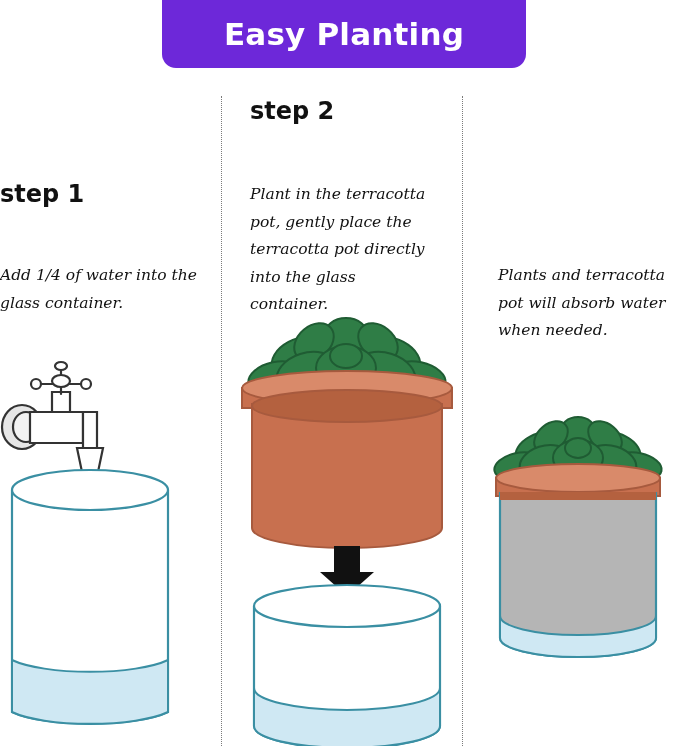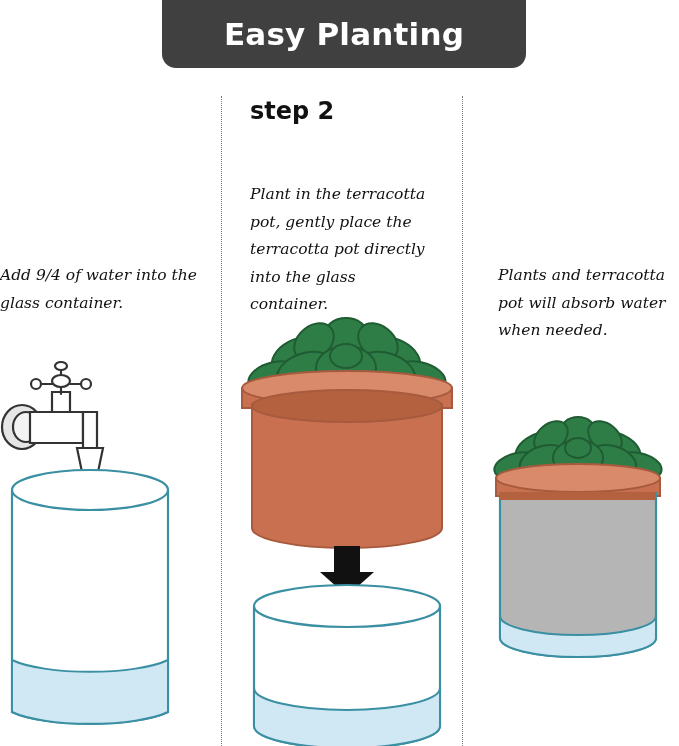--- a/index.html
+++ b/index.html
@@ -22,7 +22,7 @@
     top: 0px;
     width: 364px;
     height: 68px;
-    background: #404040;
+    background: #6d28d9;
     border-bottom-left-radius: 14px;
     border-bottom-right-radius: 14px;
     display: flex;

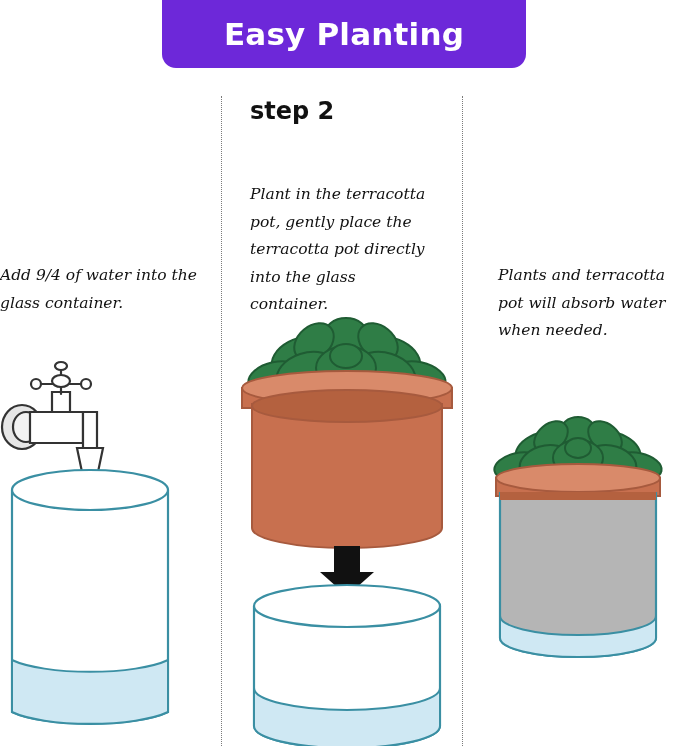--- a/index.html
+++ b/index.html
@@ -101,6 +101,7 @@
 <div class="divider" id="divider-2"></div>
 
 <div class="column" id="column-1">
+  <div class="step-title" id="step1-title">step 1</div>
   <div class="step-body" id="step1-body">Add 9/4 of water into the glass container.</div>
 
   <div class="art" style="left:0px; top:360px;">

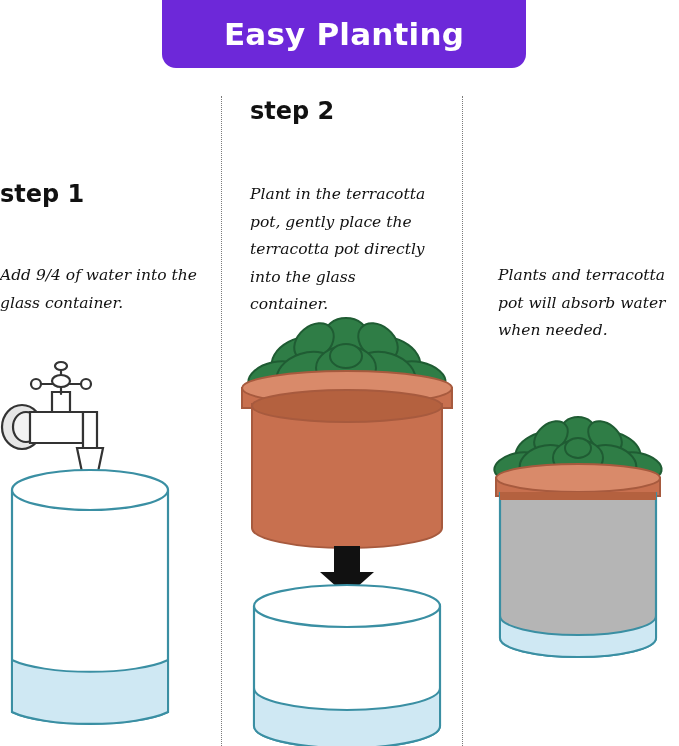--- a/index.html
+++ b/index.html
@@ -102,7 +102,7 @@
 
 <div class="column" id="column-1">
   <div class="step-title" id="step1-title">step 1</div>
-  <div class="step-body" id="step1-body">Add 9/4 of water into the glass container.</div>
+  <div class="step-body" id="step1-body">Add 1/4 of water into the glass container.</div>
 
   <div class="art" style="left:0px; top:360px;">
     <svg width="221" height="386" viewBox="0 0 221 386">

